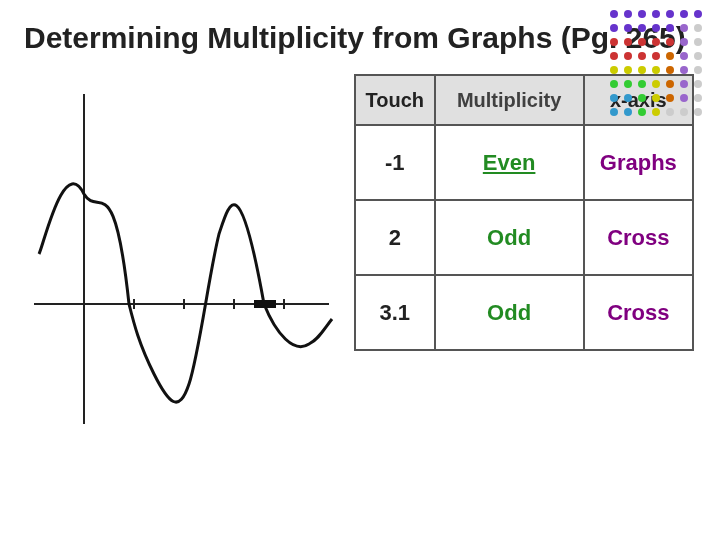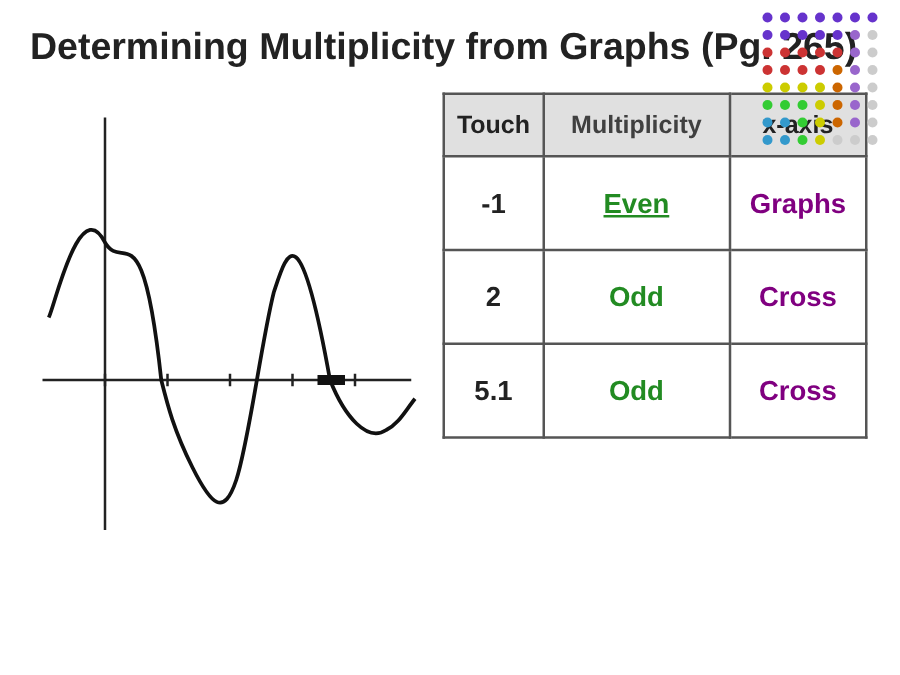--- a/index.html
+++ b/index.html
@@ -232,7 +232,7 @@
               <td class="cell-xaxis" style="color: rgb(128, 0, 128);">Cross</td>
             </tr>
             <tr>
-              <td class="cell-zero" style="color: rgb(34, 34, 34);">5.1</td>
+              <td class="cell-zero" style="color: rgb(34, 34, 34);">3.1</td>
               <td class="cell-mult" style="color: rgb(34, 139, 34);">Odd</td>
               <td class="cell-xaxis" style="color: rgb(128, 0, 128);">Cross</td>
             </tr>

